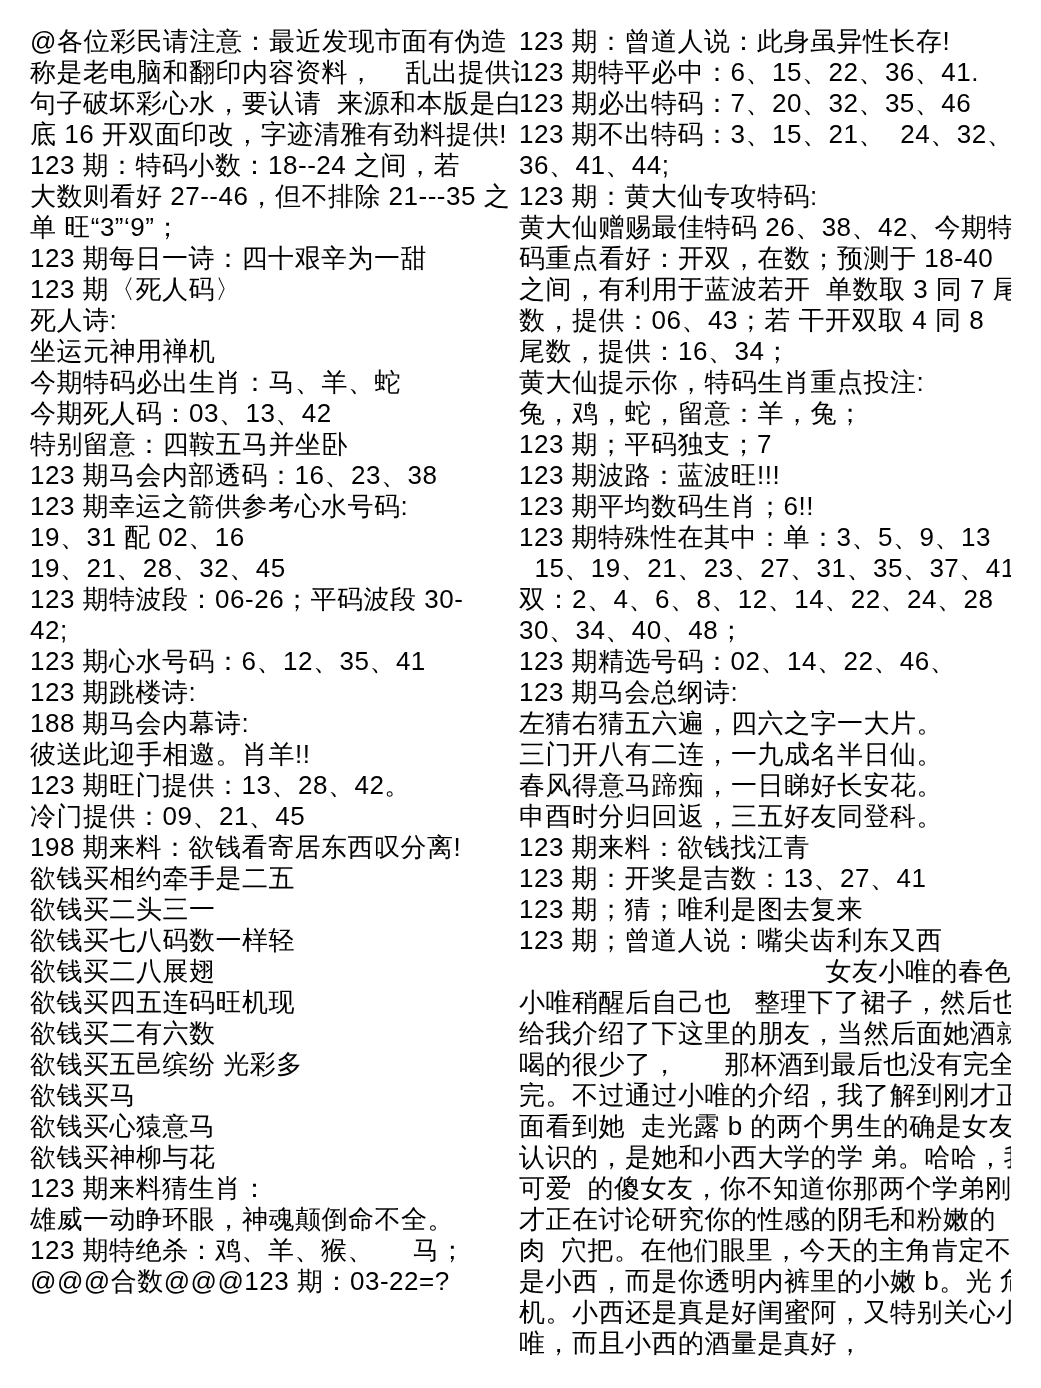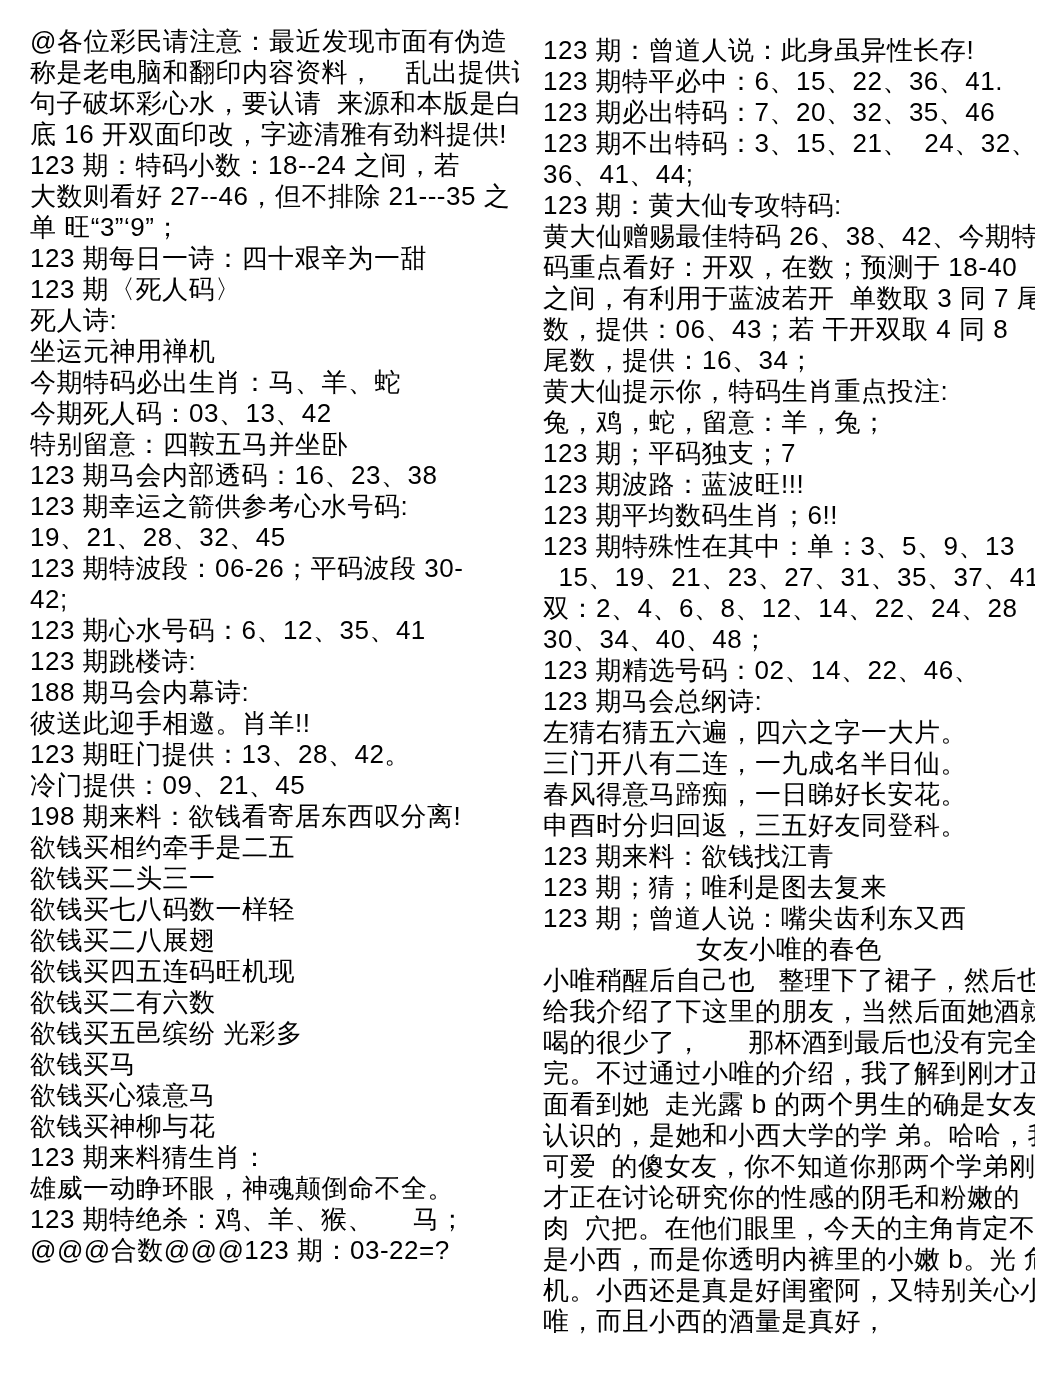--- a/index.html
+++ b/index.html
@@ -20,7 +20,6 @@
     width: 1041px;
     height: 1388px;
     padding: 26px 4px 0 30px;
-    gap: 24px;
     background: #ffffff;
   }
   .col {

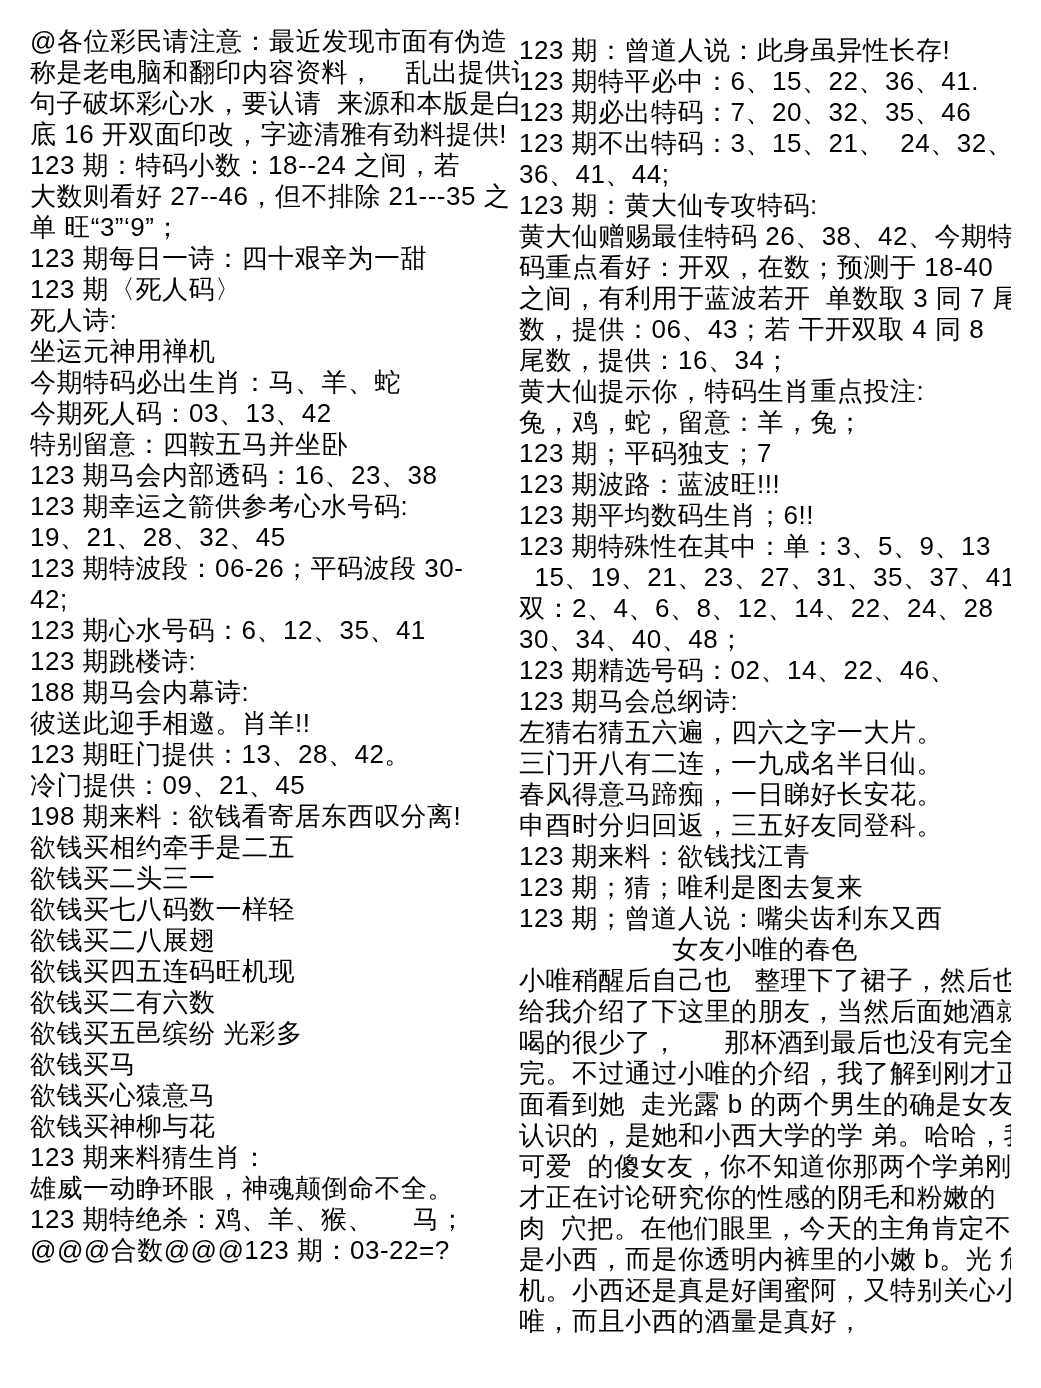--- a/index.html
+++ b/index.html
@@ -27,7 +27,7 @@
     overflow: hidden;
   }
   .col-left  { width: 489px; }
-  .col-right { width: 492px; margin-top: 9px; }
+  .col-right { width: 492px; }
   .line {
     font-size: 26px;
     line-height: 31px;

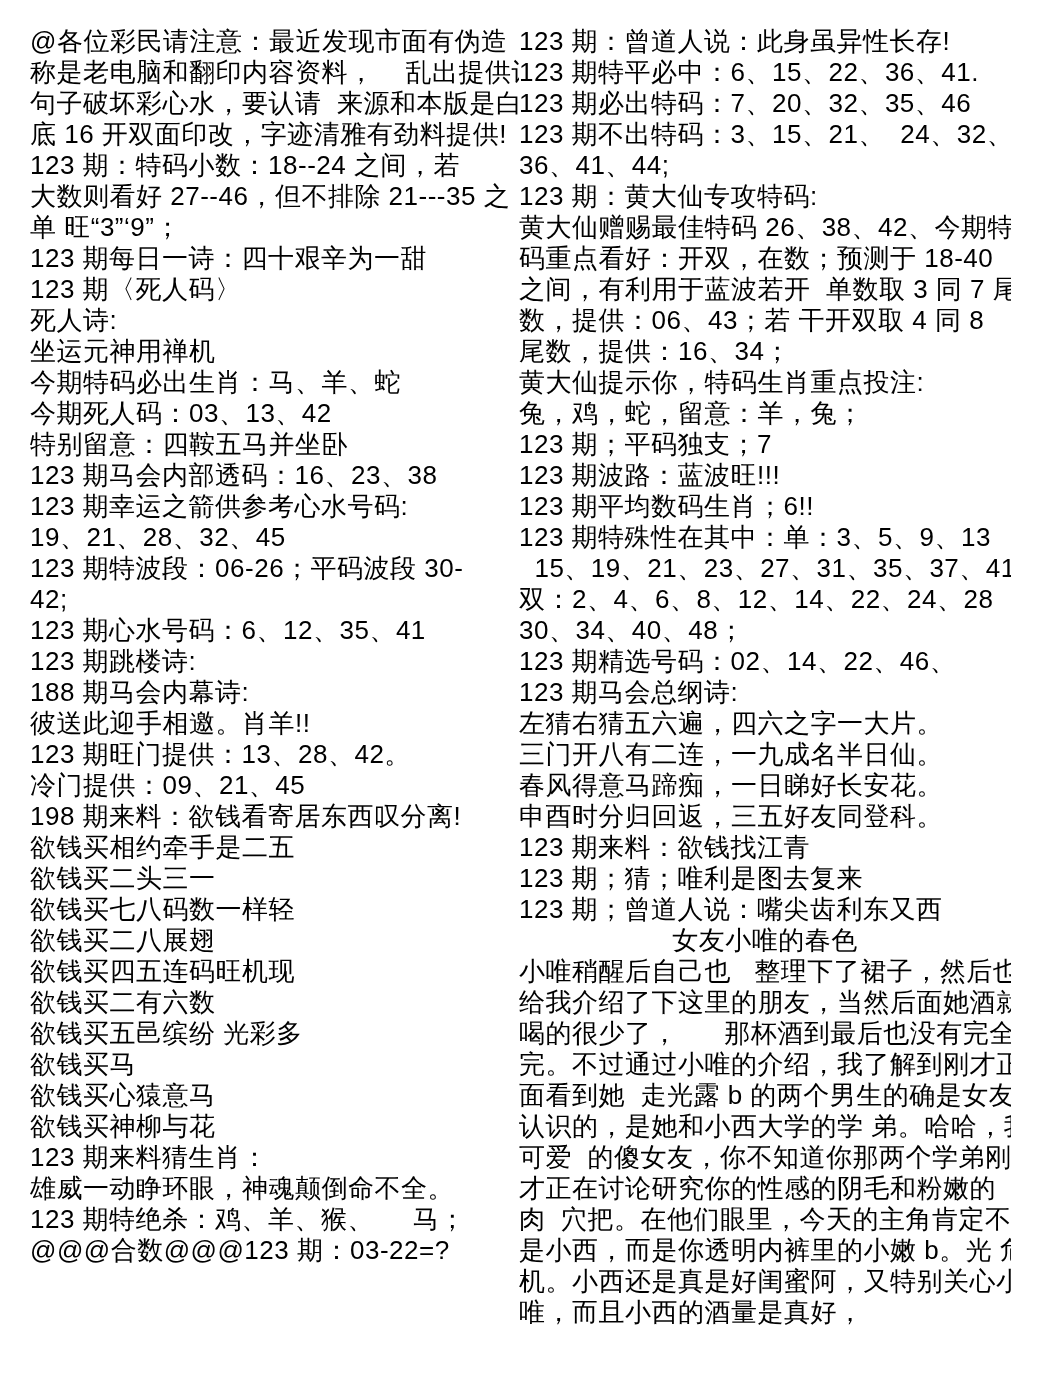--- a/index.html
+++ b/index.html
@@ -59,6 +59,7 @@
       <div class="line">特别留意：四鞍五马并坐卧</div>
       <div class="line">123 期马会内部透码：16、23、38</div>
       <div class="line">123 期幸运之箭供参考心水号码:</div>
+      <div class="line">19、31 配 02、16</div>
       <div class="line">19、21、28、32、45</div>
       <div class="line">123 期特波段：06-26；平码波段 30-</div>
       <div class="line">42;</div>

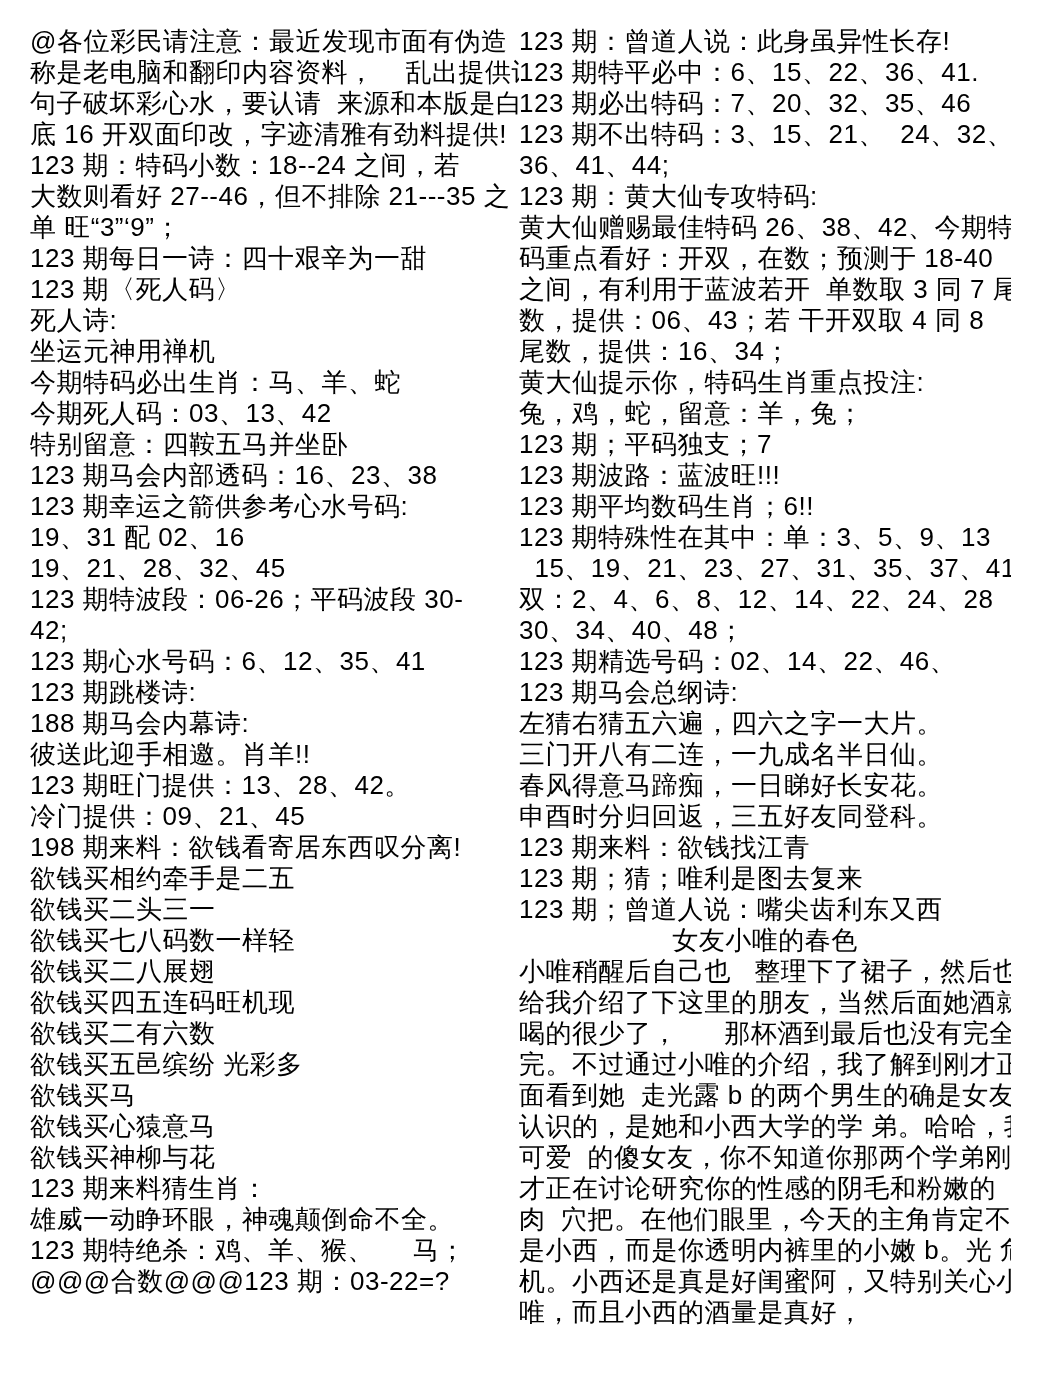--- a/index.html
+++ b/index.html
@@ -113,6 +113,7 @@
       <div class="line">春风得意马蹄痴，一日睇好长安花。</div>
       <div class="line">申酉时分归回返，三五好友同登科。</div>
       <div class="line">123 期来料：欲钱找江青</div>
+      <div class="line">123 期：开奖是吉数：13、27、41</div>
       <div class="line">123 期；猜；唯利是图去复来</div>
       <div class="line">123 期；曾道人说：嘴尖齿利东又西</div>
       <div class="line center">女友小唯的春色</div>

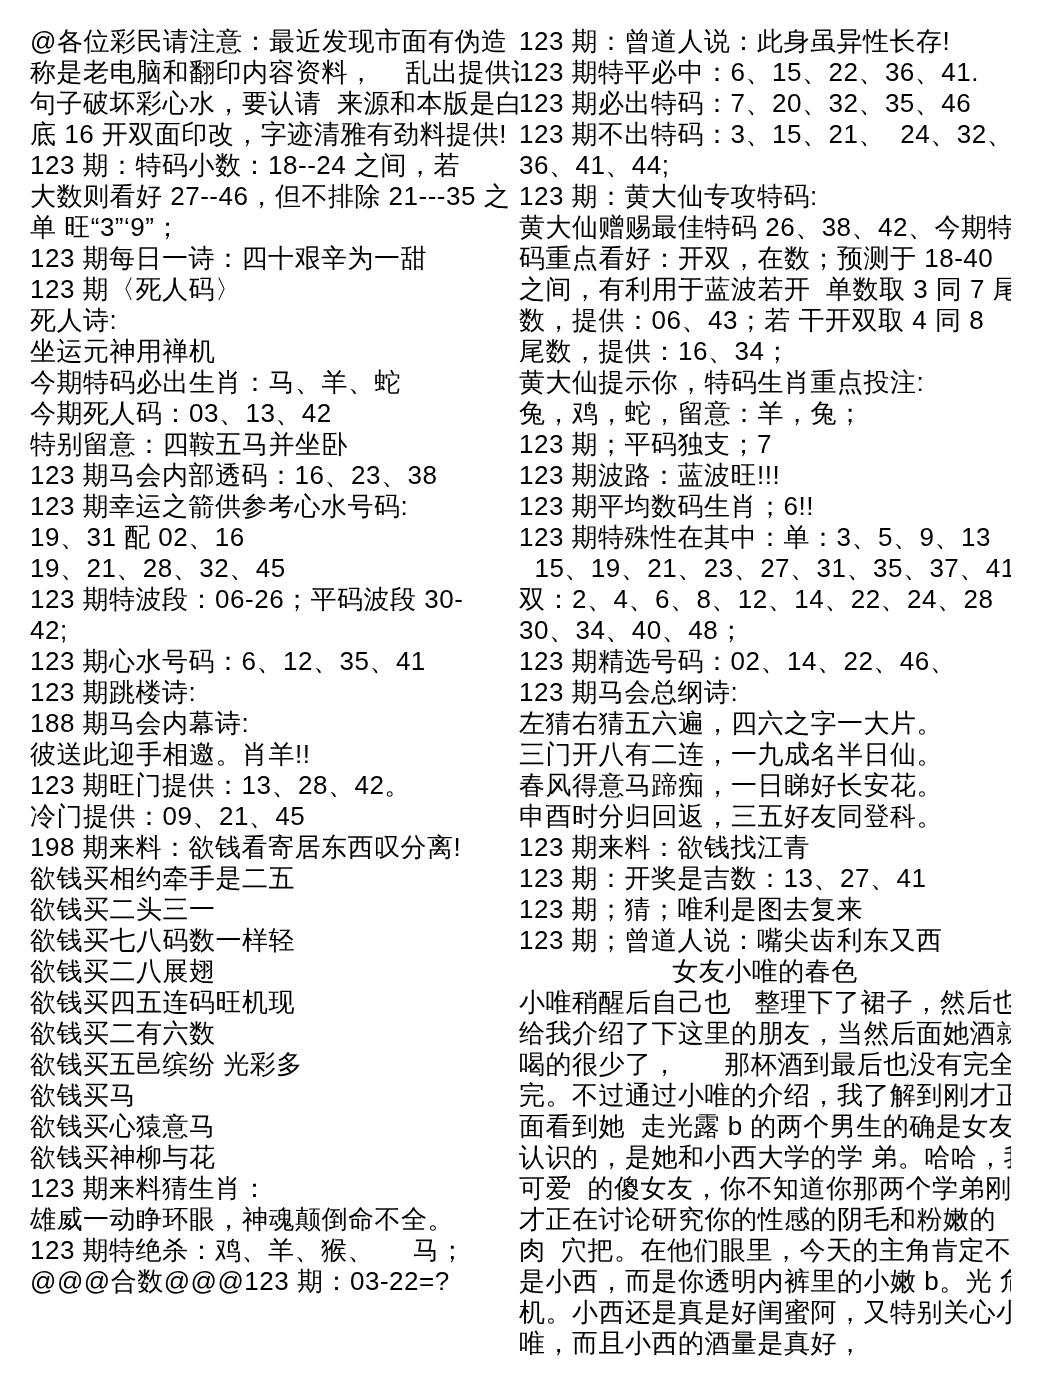--- a/index.html
+++ b/index.html
@@ -36,7 +36,7 @@
     letter-spacing: 0.5px;
     font-weight: 500;
   }
-  .line.center { text-align: center; }
+  .line.center { text-align: right; }
 </style>
 </head>
 <body>

